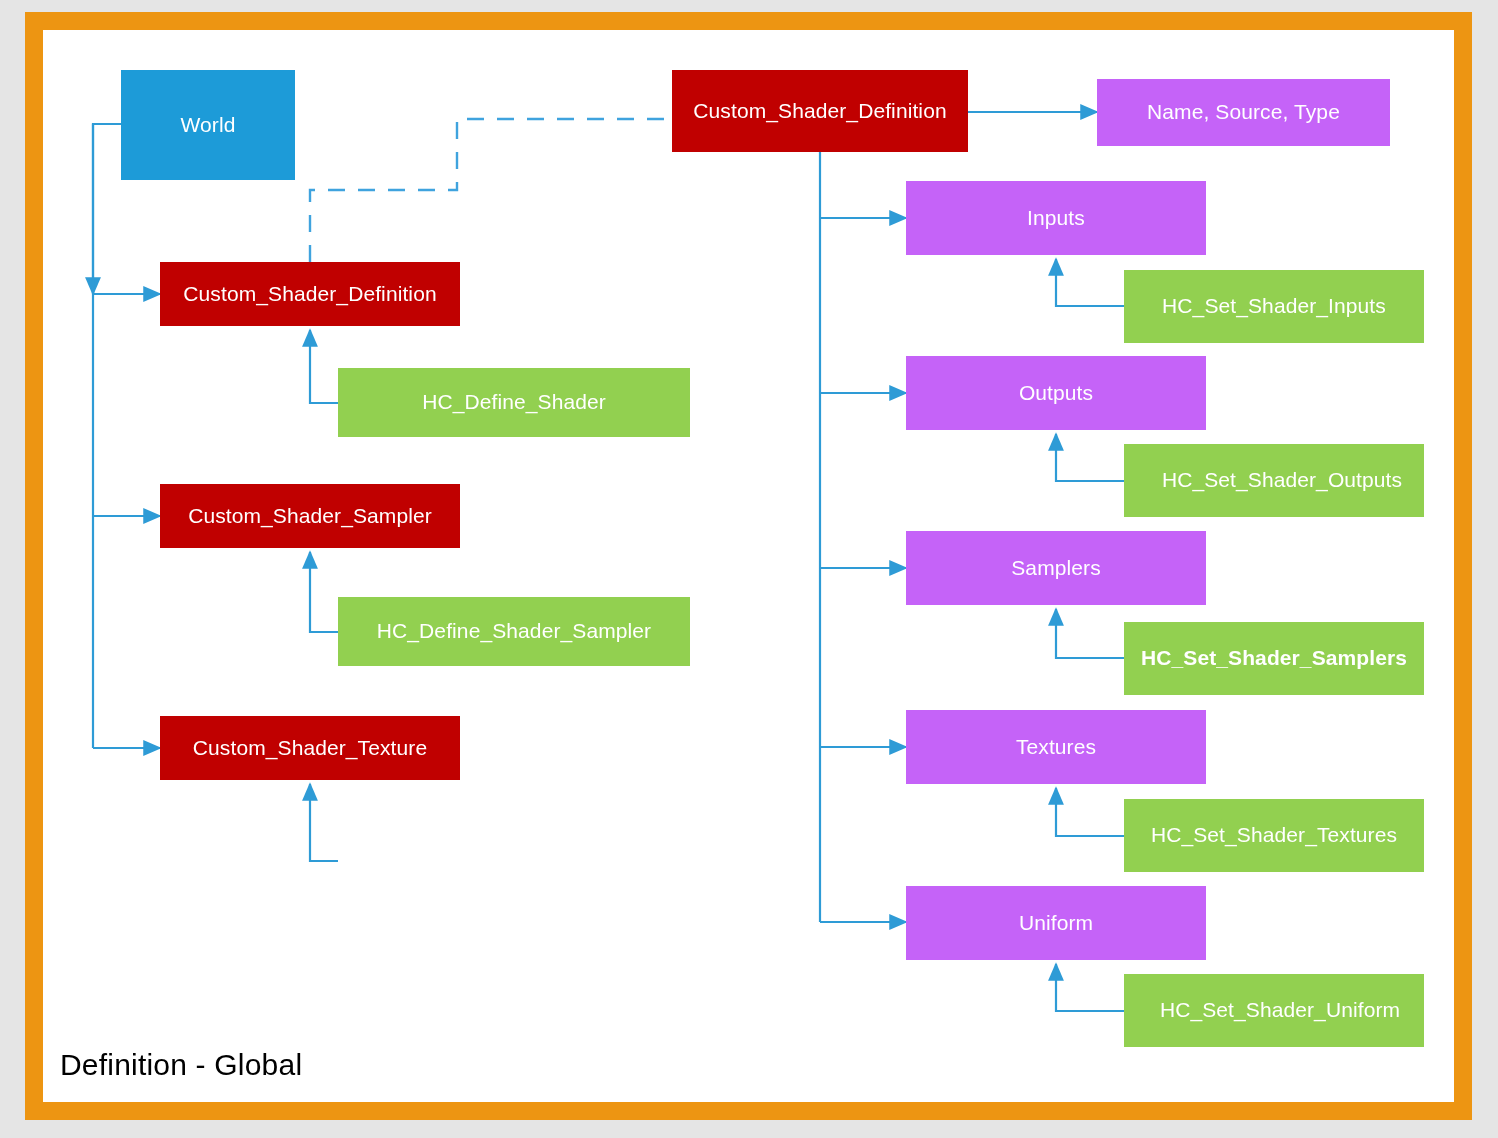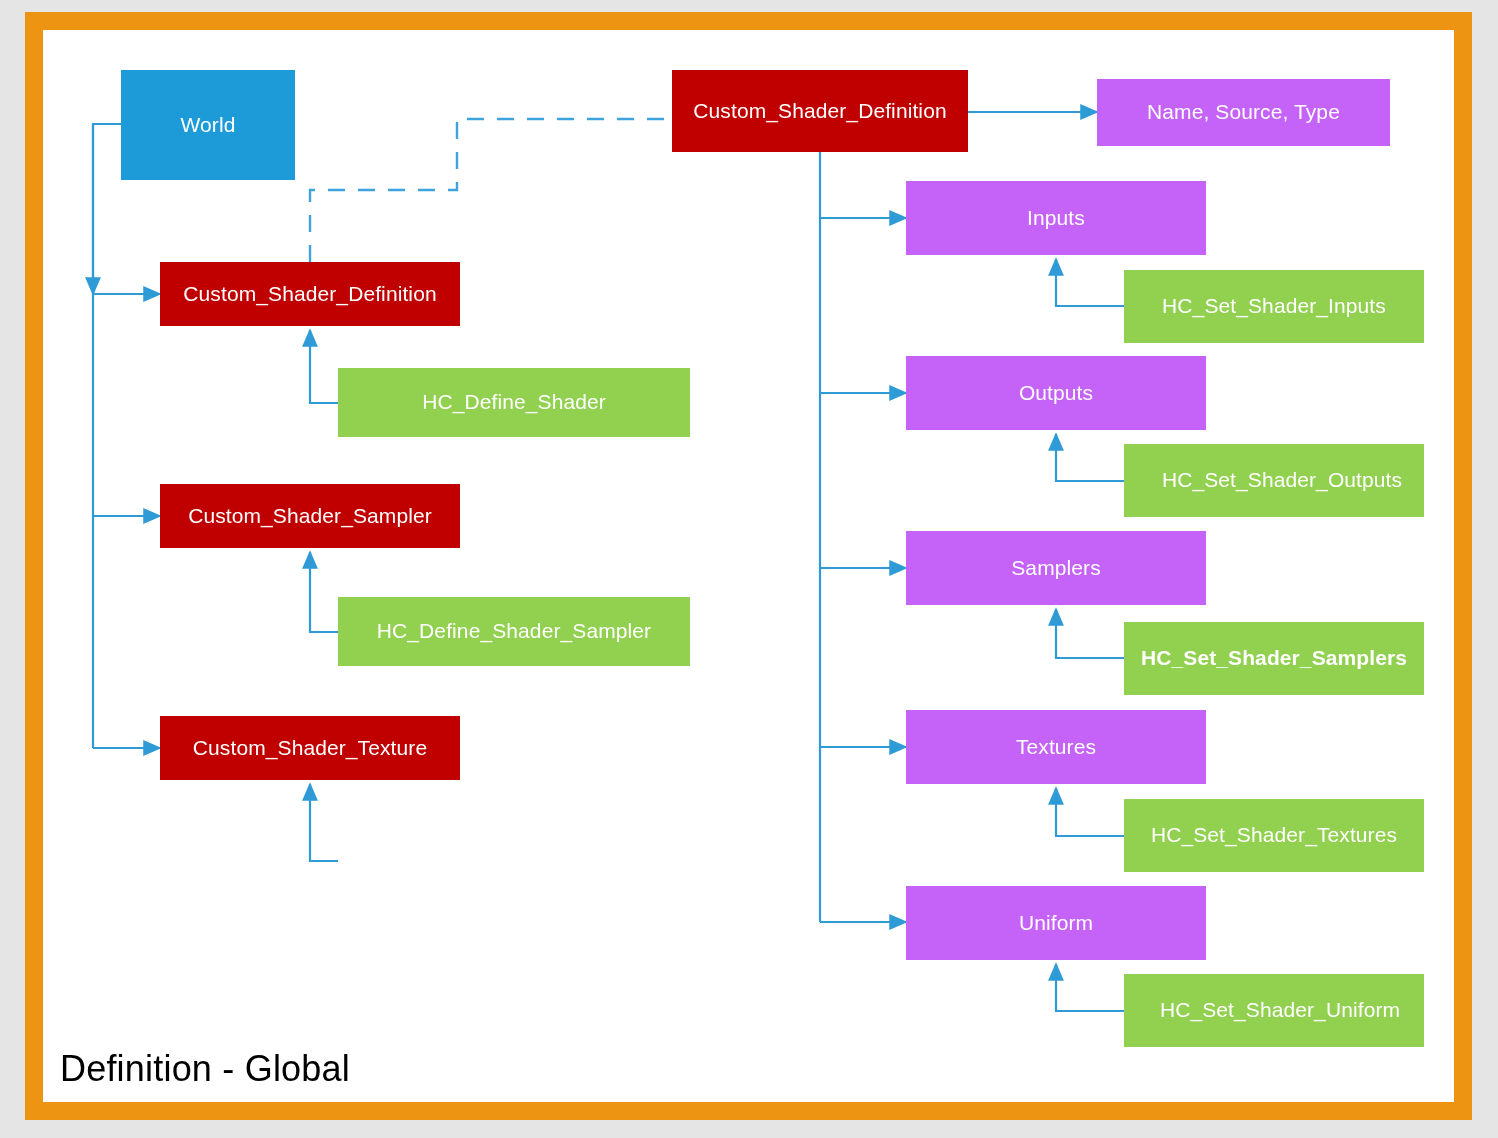--- a/index.html
+++ b/index.html
@@ -15,7 +15,7 @@
   .n-red{background:#C00000;}
   .n-green{background:#92D050;}
   .n-purple{background:#C563F8;}
-  #title{position:absolute;left:60px;top:1048px;font-size:36px;color:#000000;
+  #title{position:absolute;left:60px;top:1048px;font-size:30px;color:#000000;
          letter-spacing:.2px;white-space:nowrap;}
   svg{position:absolute;left:0;top:0;pointer-events:none;}
 </style>

